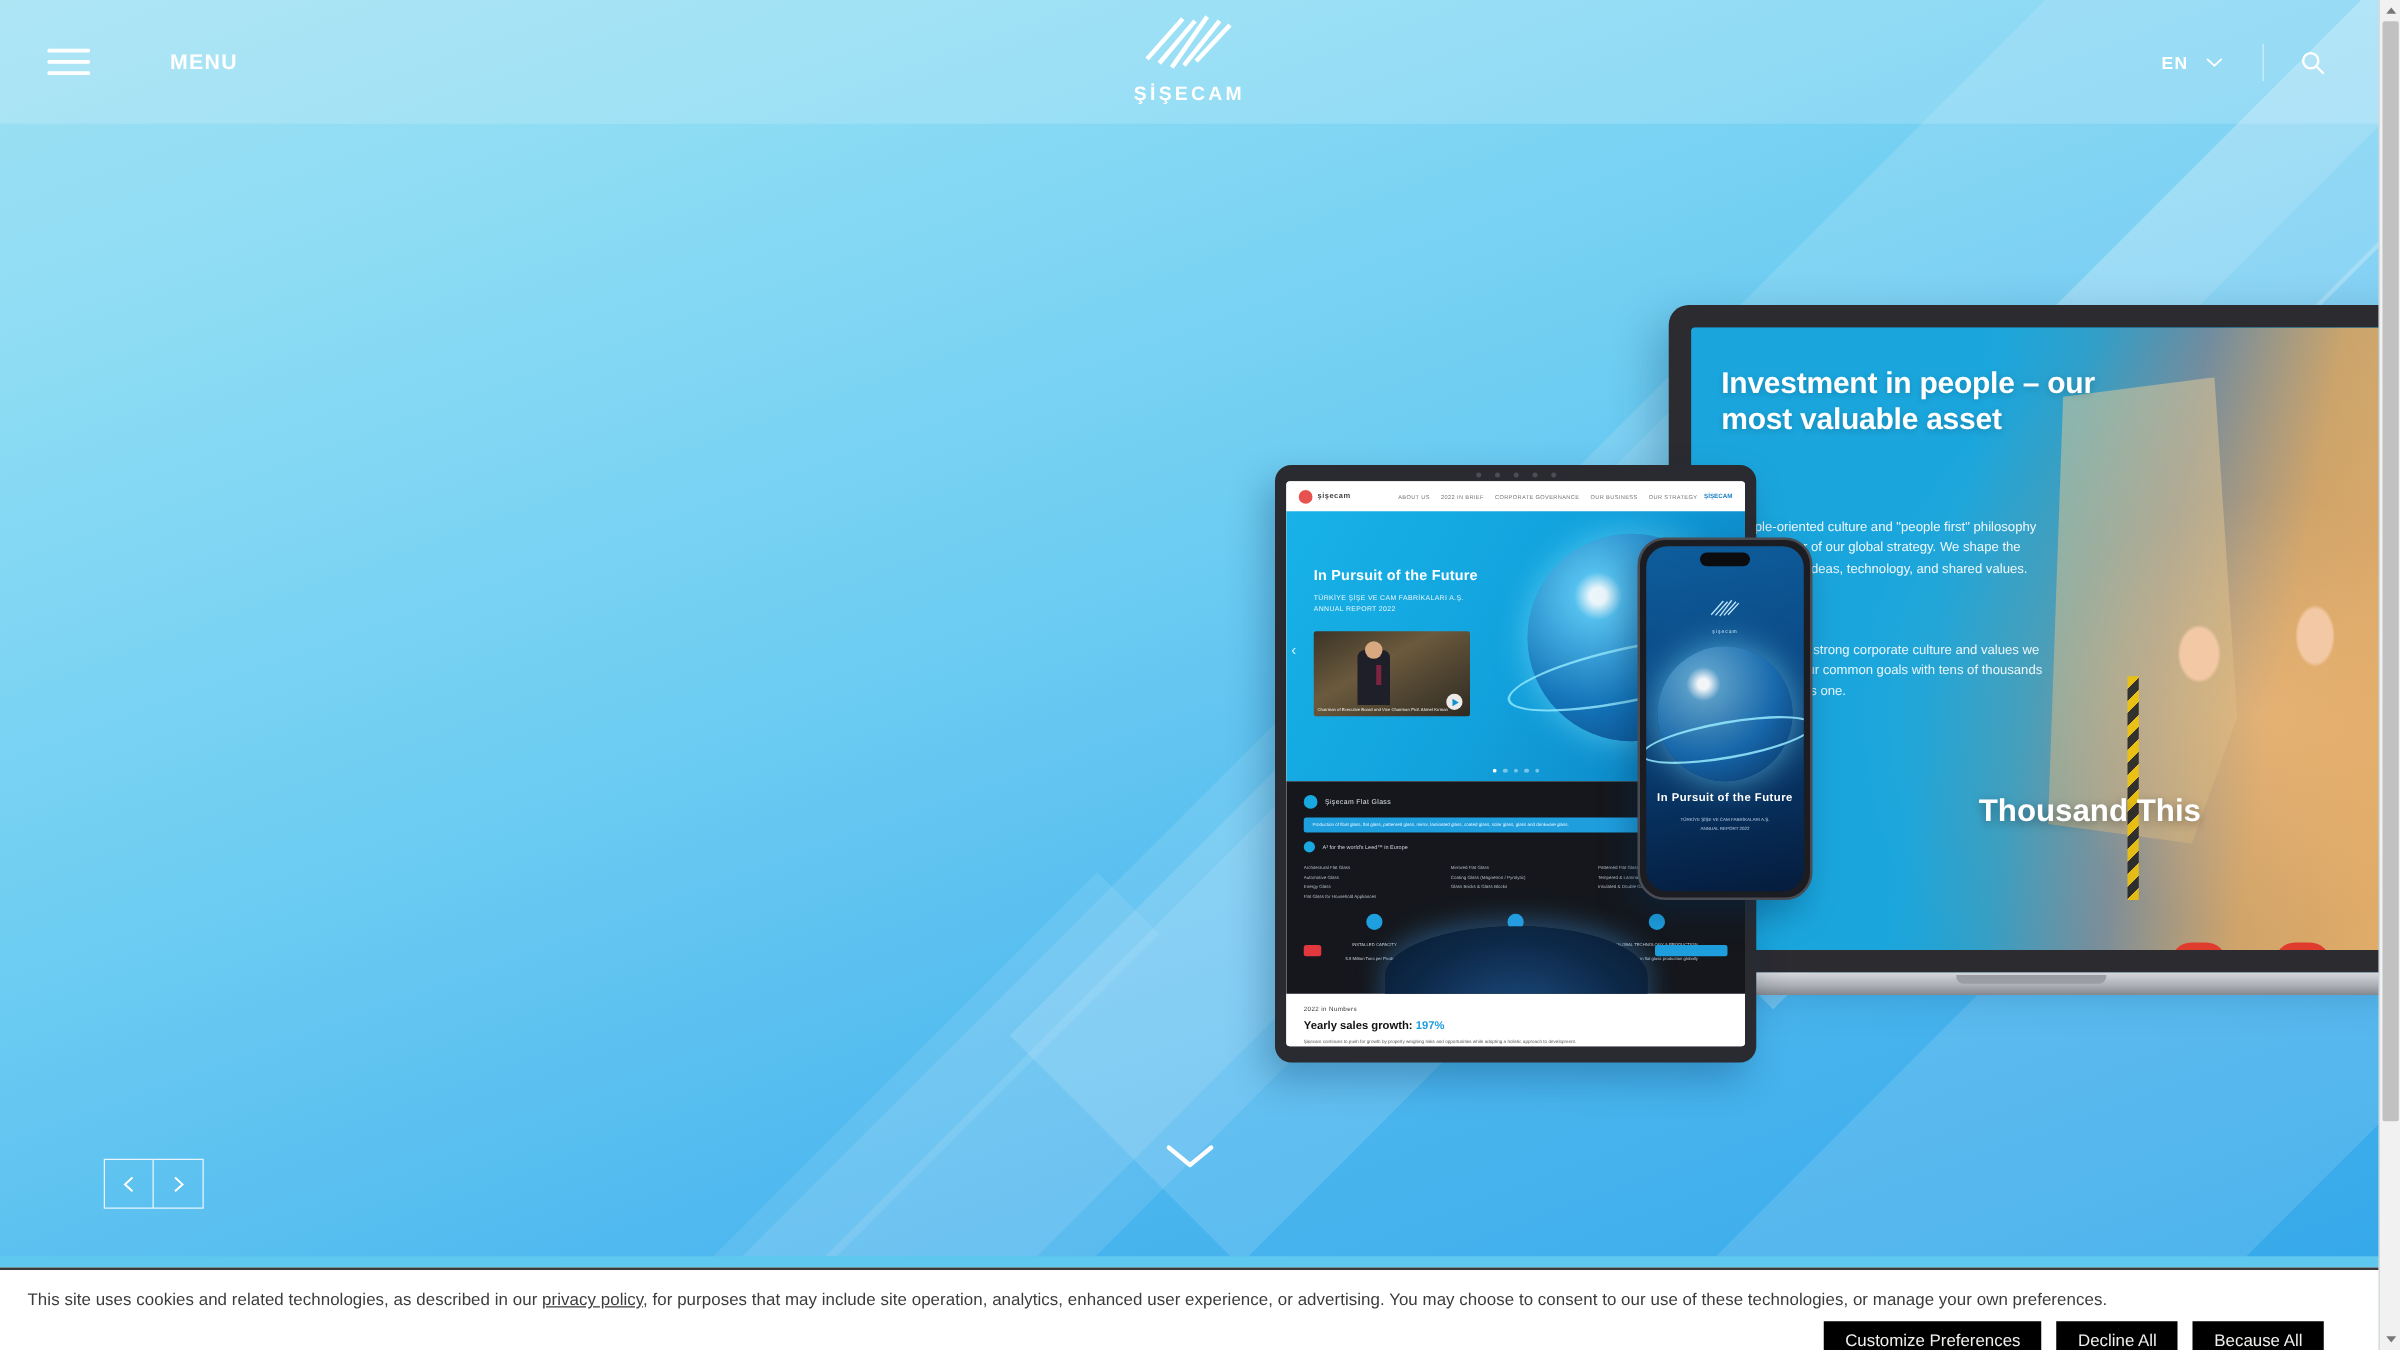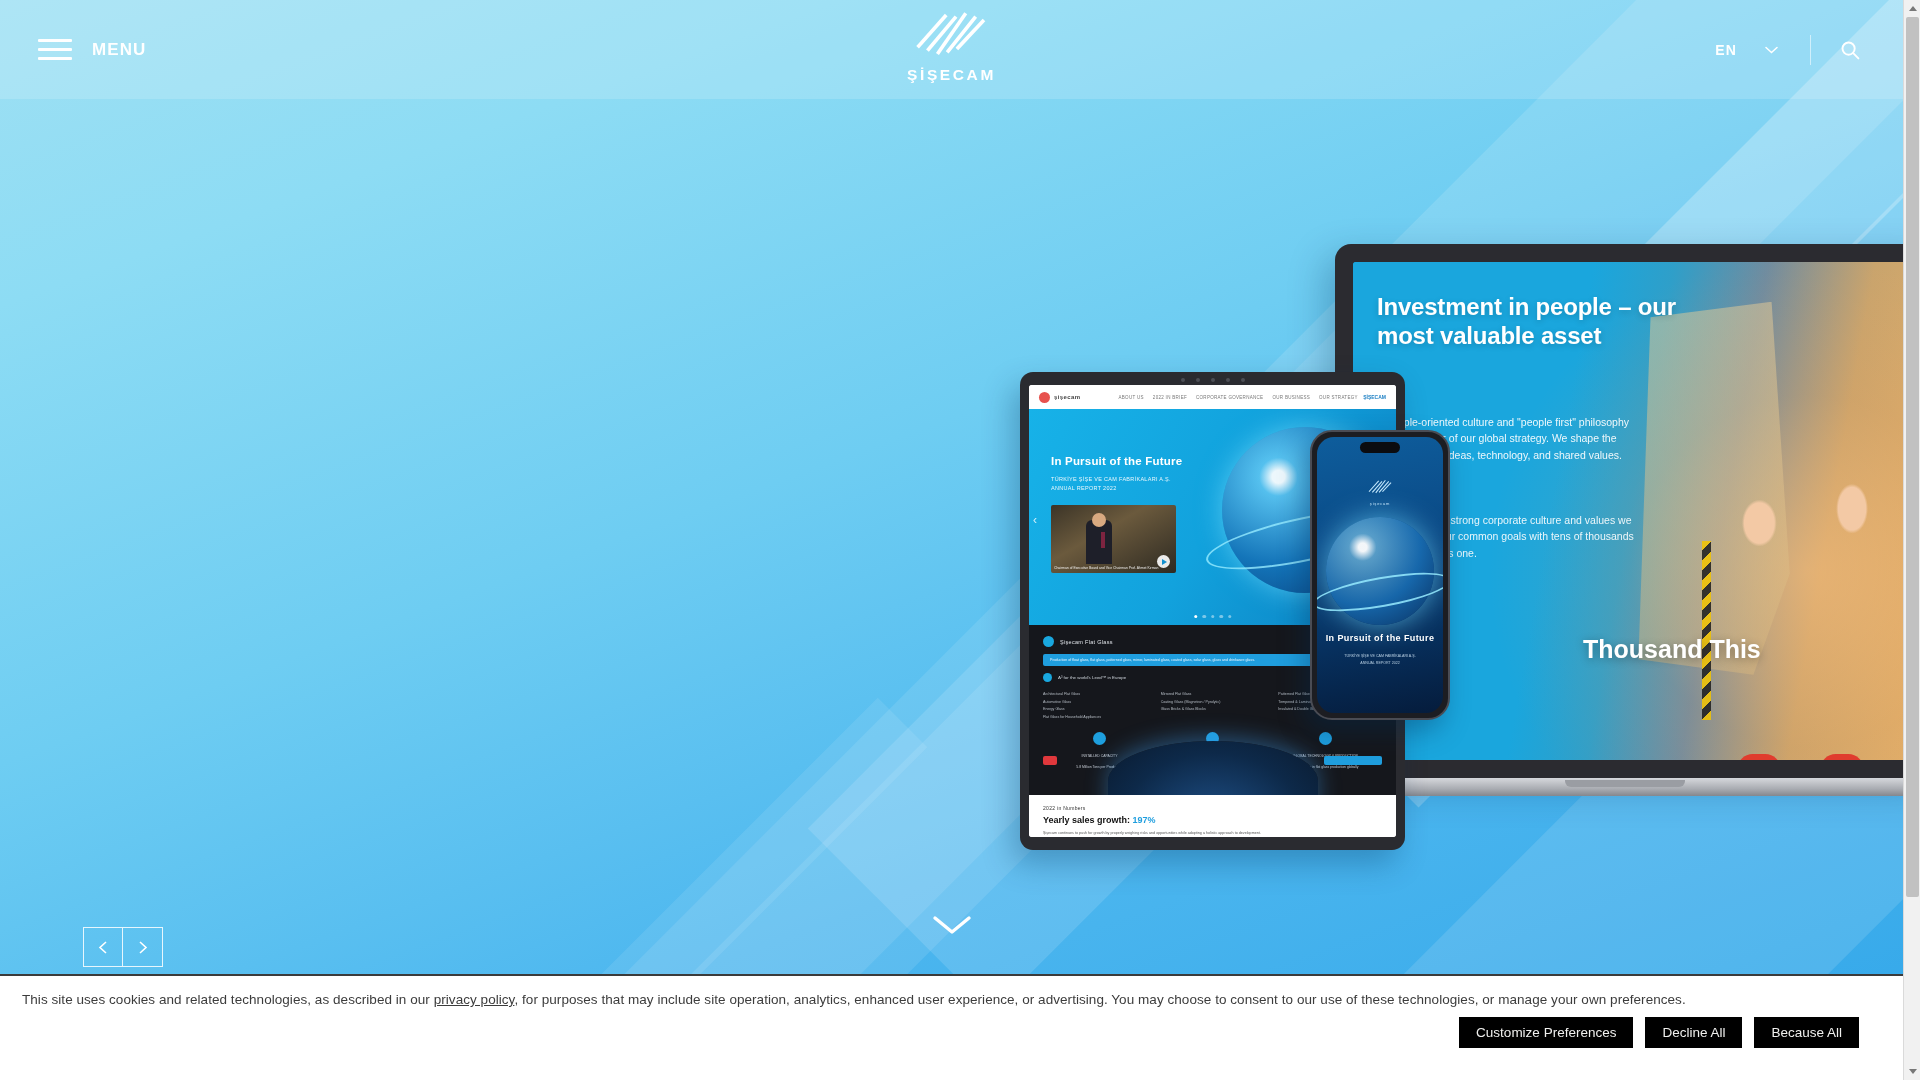--- a/index.html
+++ b/index.html
@@ -41,7 +41,7 @@
   .menu-wrap { display:flex; align-items:center; gap:20px; margin-left:38px; cursor:pointer; }
   .burger { width:34px; display:flex; flex-direction:column; gap:6px; }
   .burger span { display:block; height:3px; background:#fff; border-radius:1px; }
-  .menu-label { color:#fff; font-size:17px; font-weight:600; letter-spacing:1.1px; }
+  .menu-label { color:#fff; font-size:17px; font-weight:600; letter-spacing:1.1px;margin-left:44px; }
 
   .brand { position:absolute; left:50%; top:6px; transform:translateX(-50%); text-align:center; cursor:pointer; }
   .brand-mark { width:82px; height:52px; margin:0 auto; }

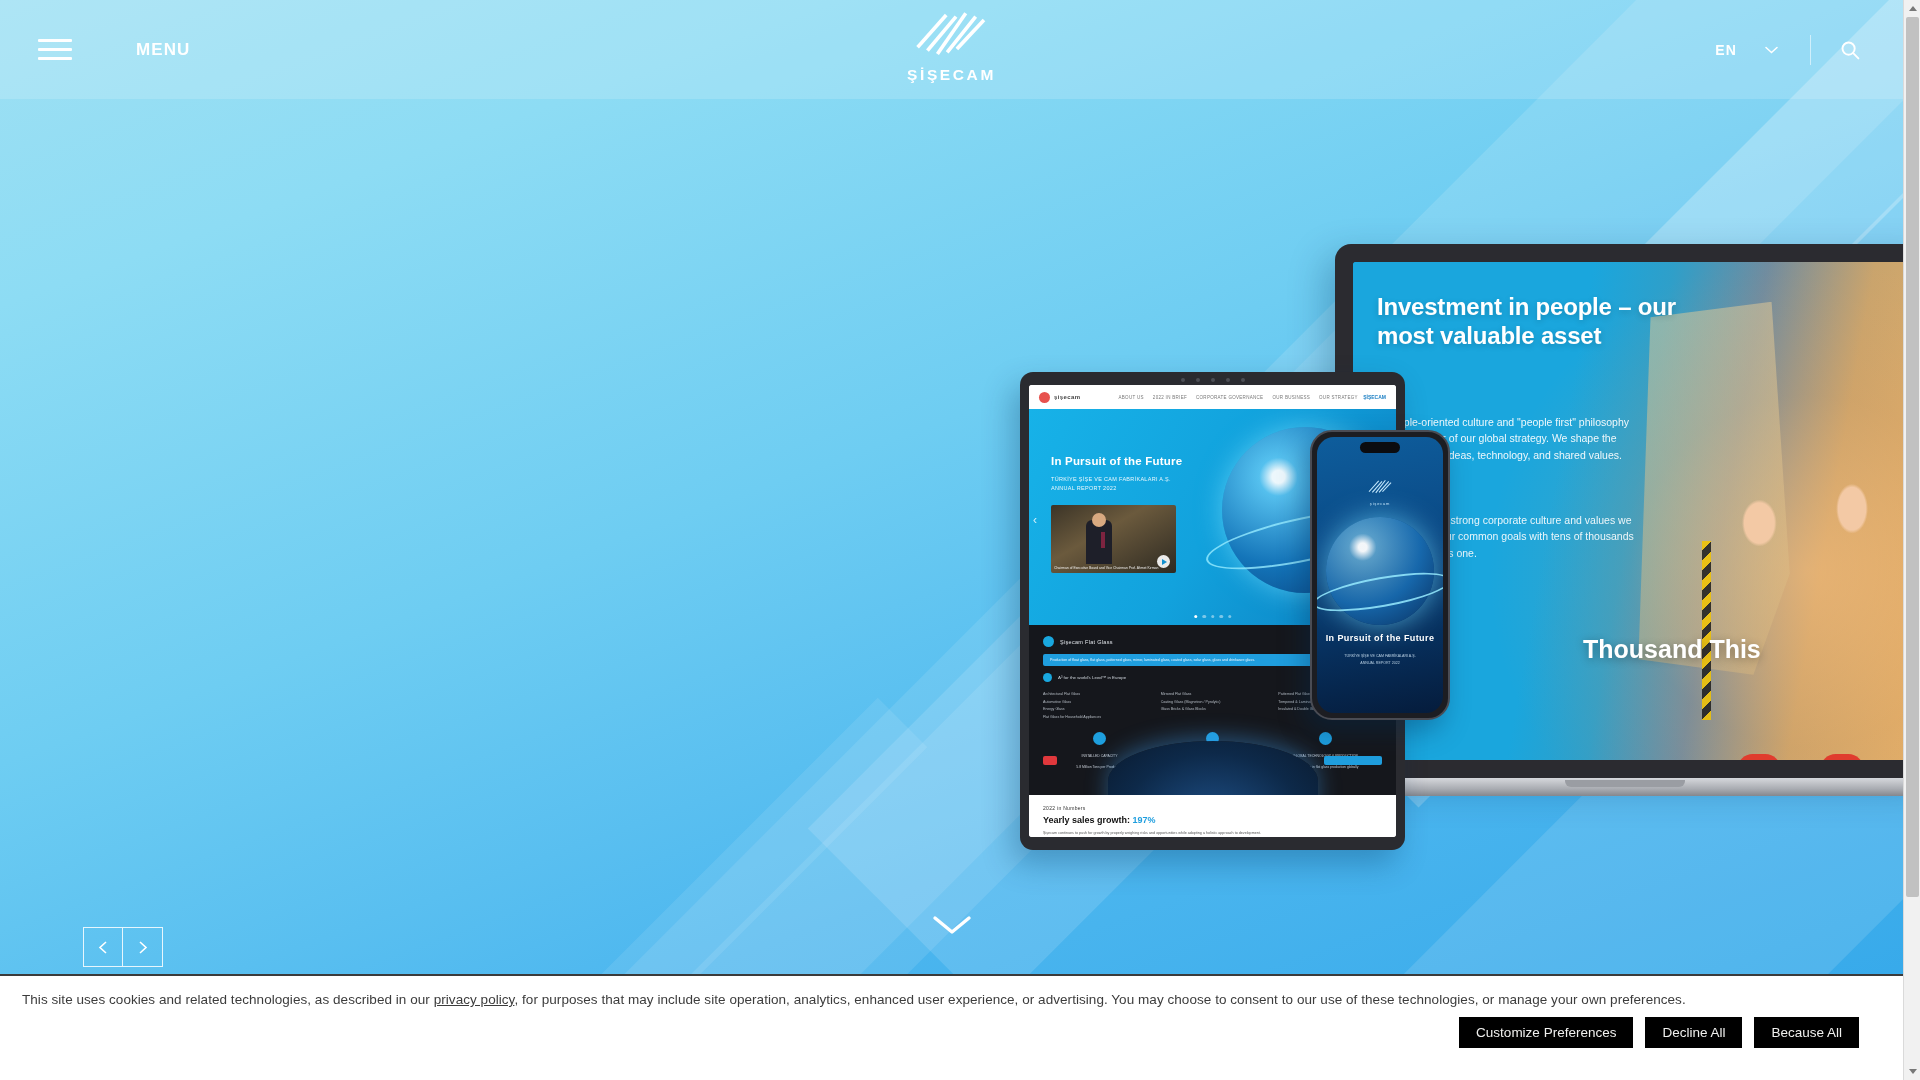--- a/index.html
+++ b/index.html
@@ -48,7 +48,7 @@
   .brand-name { color:#fff; font-size:15.5px; font-weight:700; letter-spacing:2.6px; margin-top:4px; }
 
   .header-right { margin-left:auto; display:flex; align-items:center; gap:0; padding-right:36px; }
-  .lang { display:flex; align-items:center; gap:28px; color:#fff; font-size:14px; font-weight:700; letter-spacing:1.2px; cursor:pointer; padding:8px 10px; }
+  .lang { display:flex; align-items:center; gap:14px; color:#fff; font-size:14px; font-weight:700; letter-spacing:1.2px; cursor:pointer; padding:8px 10px; }
   .chev-d { width:13px; height:8px; }
   .hdr-divider { width:1px; height:30px; background:rgba(255,255,255,0.55); margin:0 22px; }
   .search-btn { width:34px; height:34px; display:flex; align-items:center; justify-content:center; cursor:pointer; }

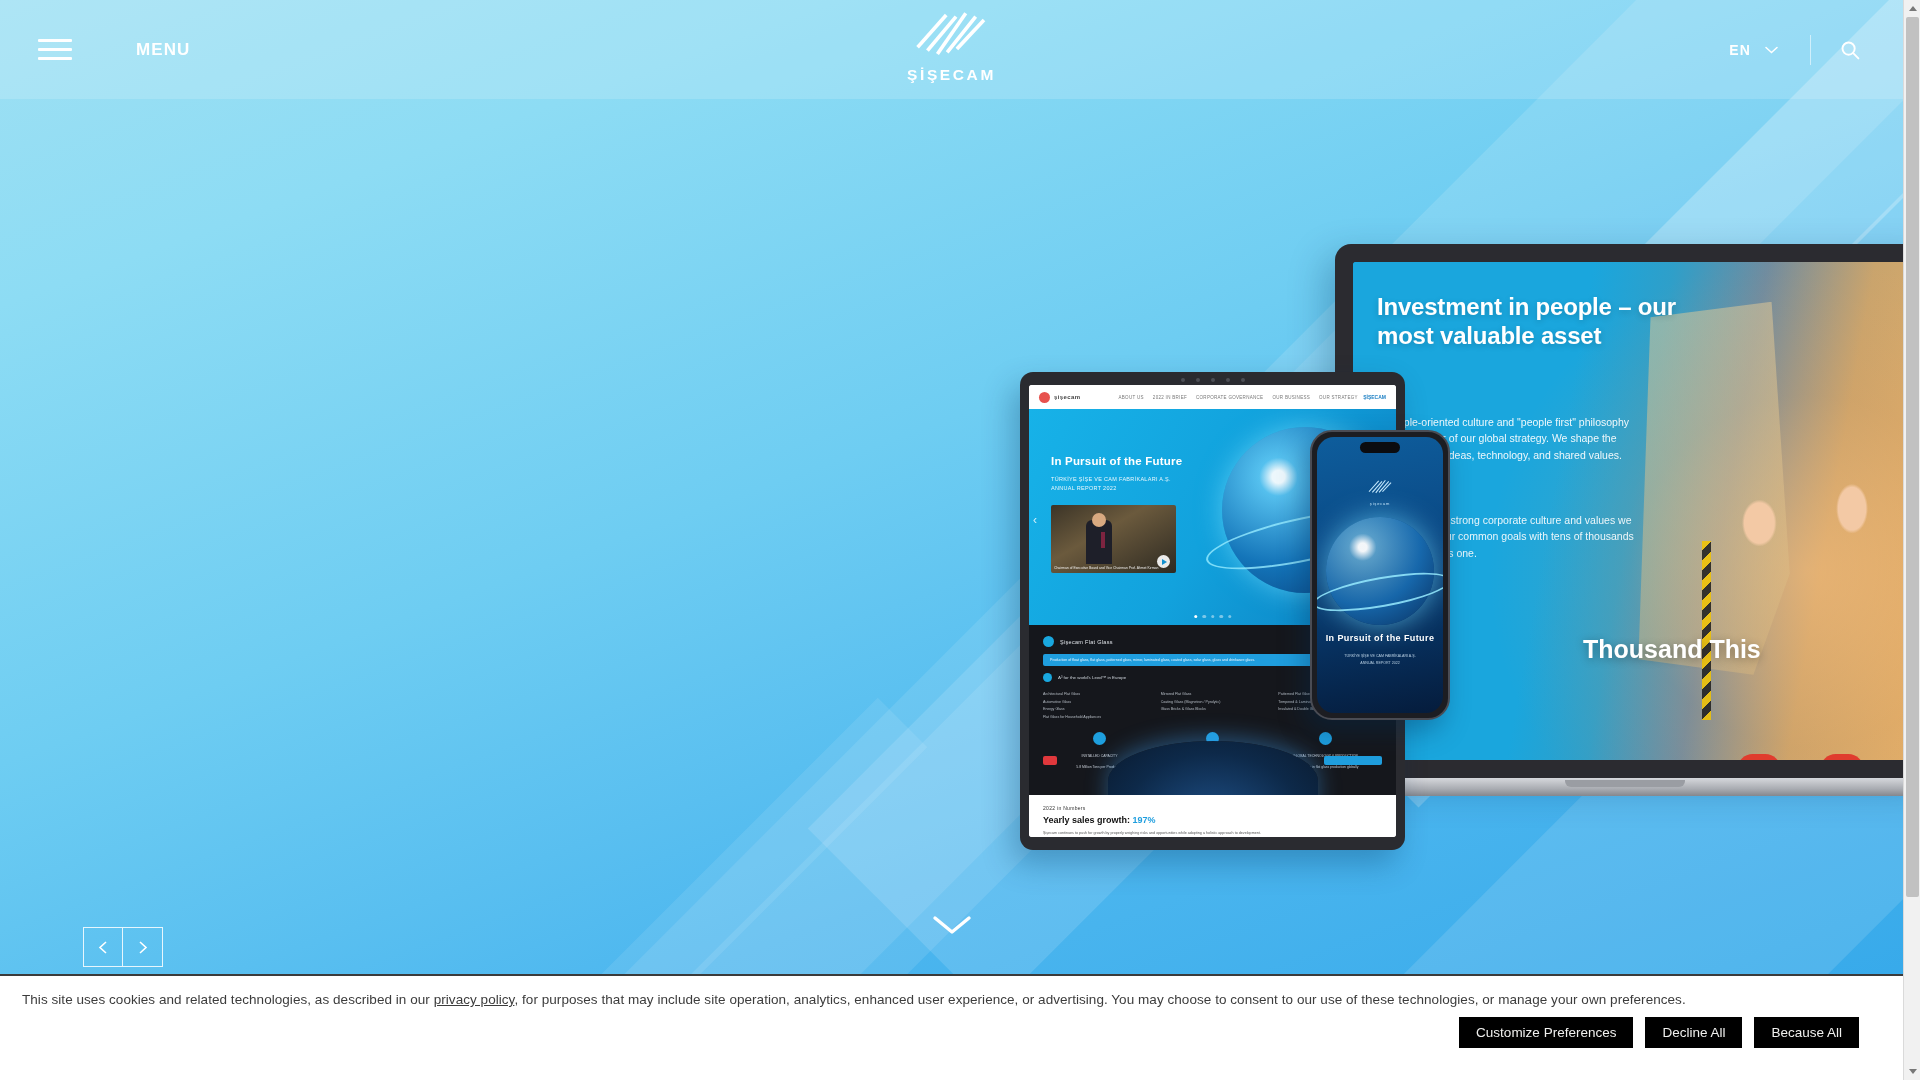--- a/index.html
+++ b/index.html
@@ -247,7 +247,7 @@
 
   
   .cookie {
-    position:absolute; left:0; bottom:0; width:1903px; height:106px;
+    position:absolute; left:0; bottom:0; width:1903px; height:66px;
     background:#fff; border-top:2px solid #3b3b3b; z-index:60;margin-top:28px;
   }
   .cookie-text {

